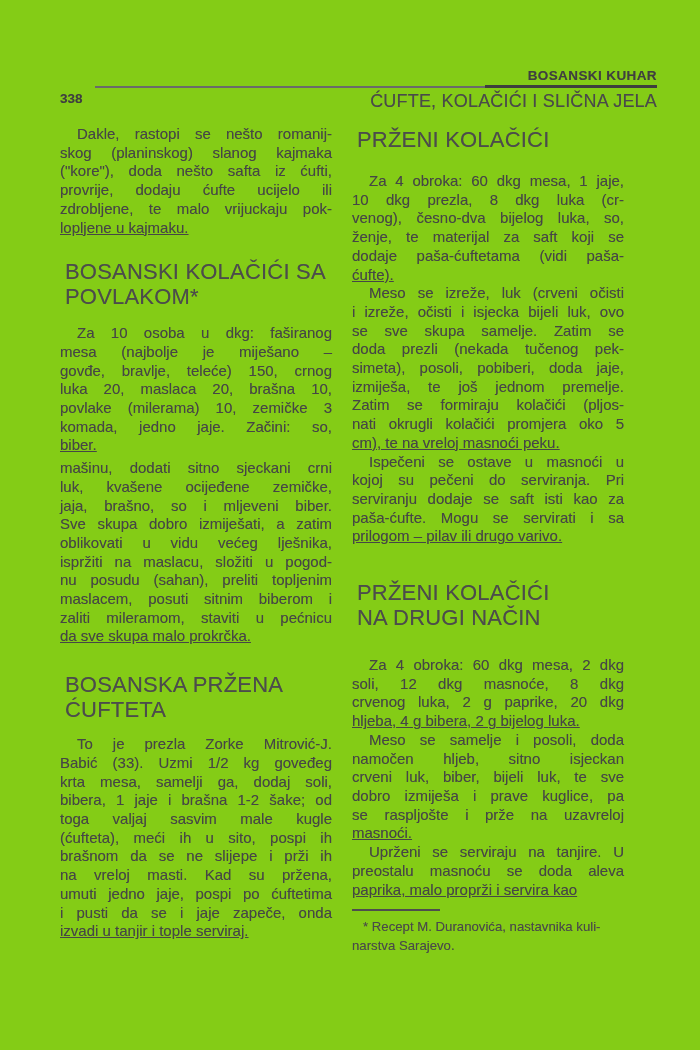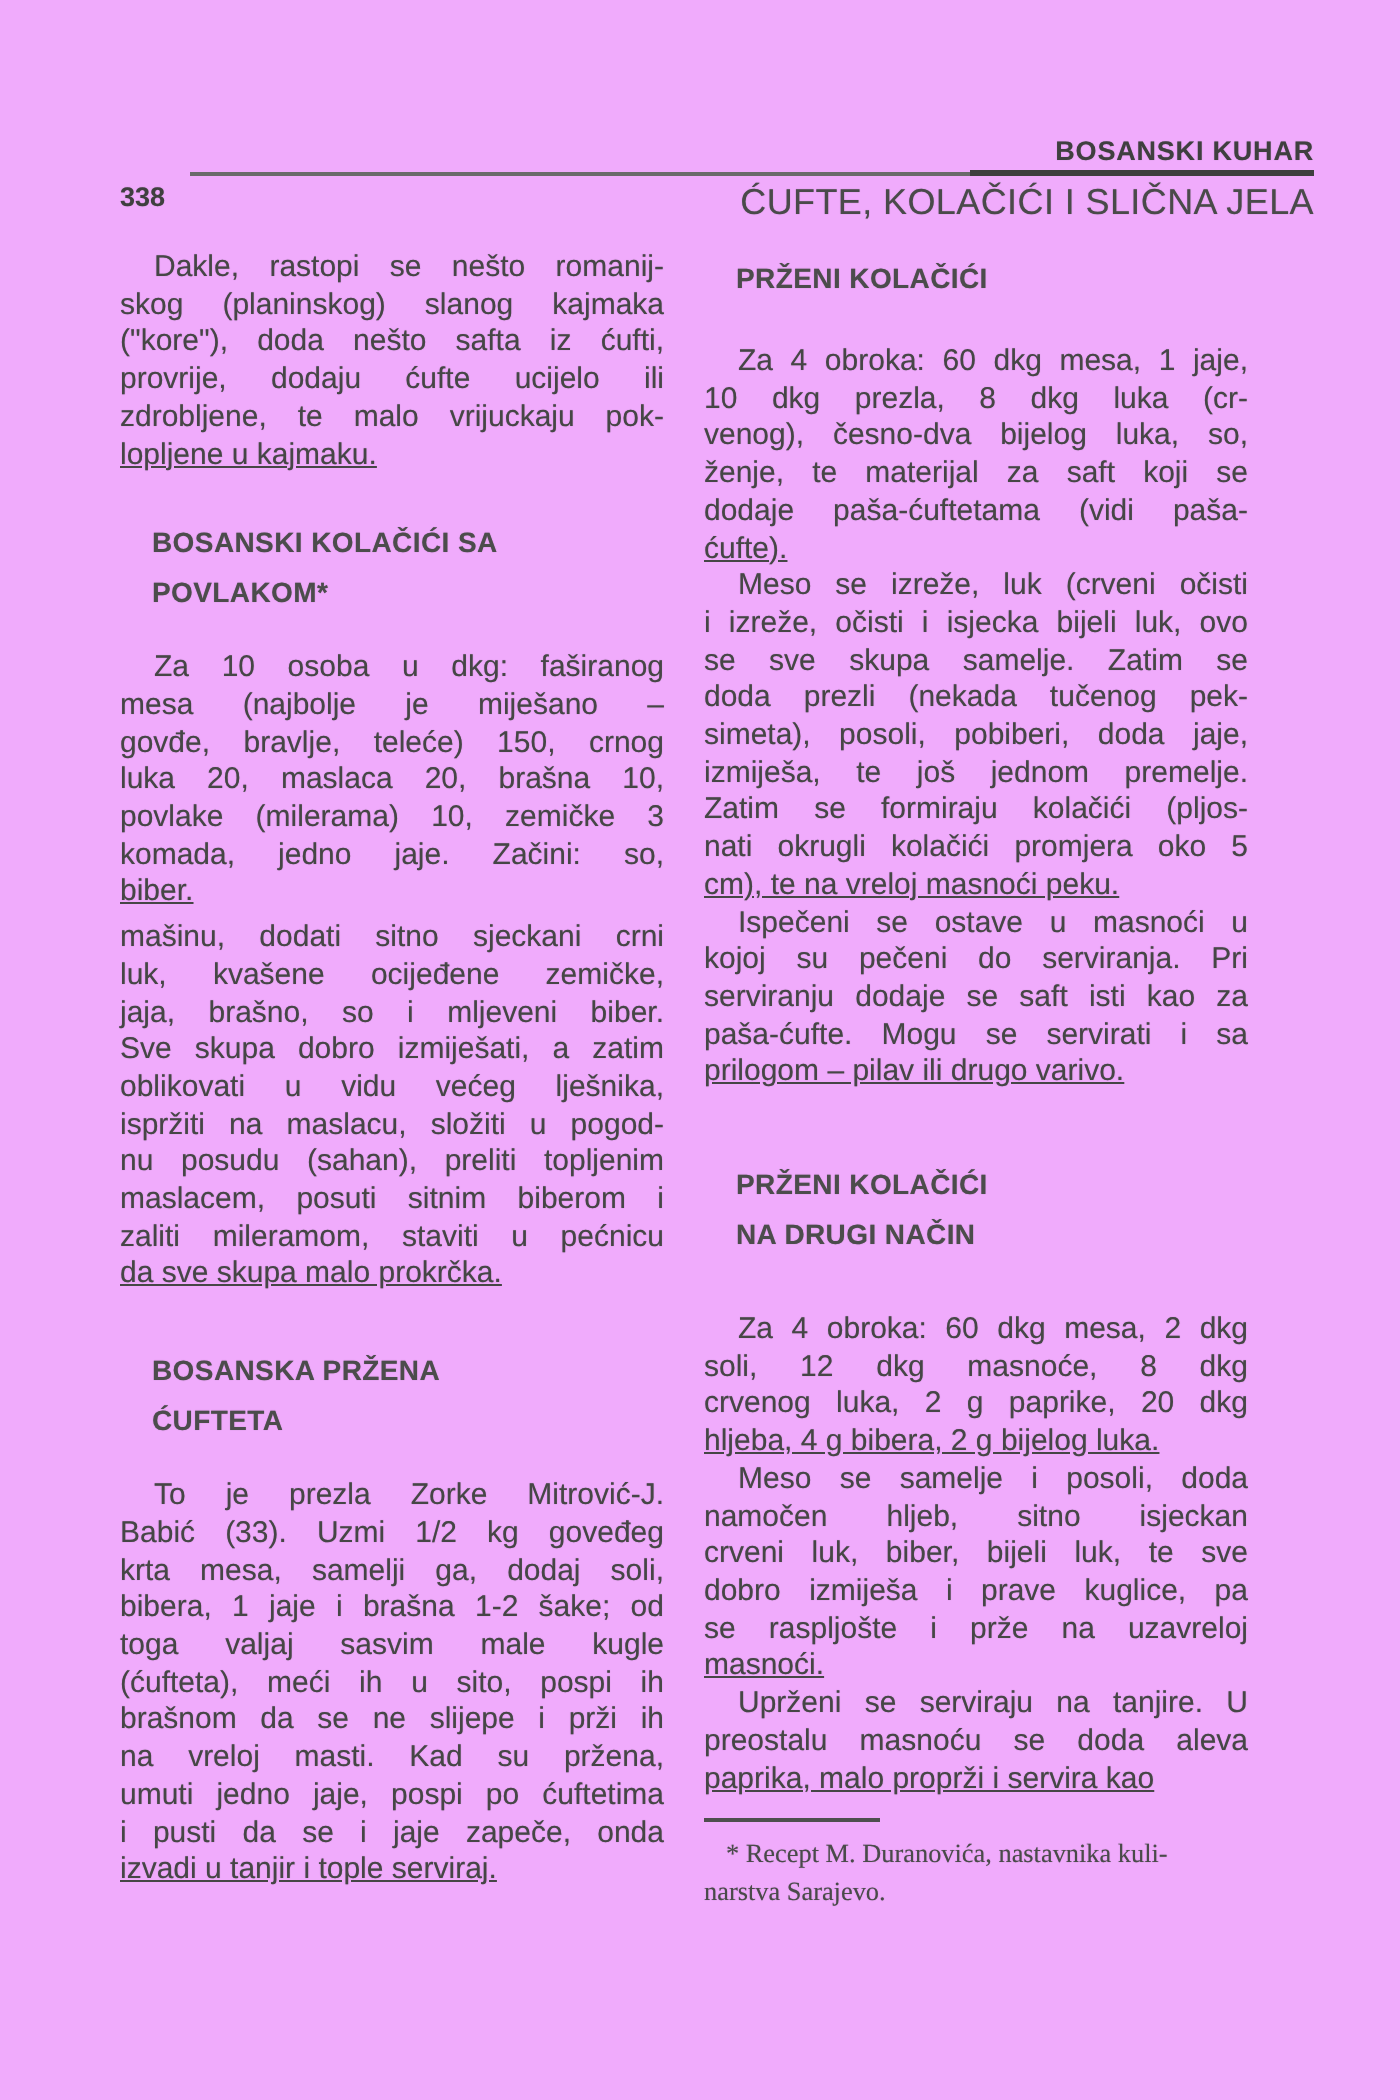--- a/index.html
+++ b/index.html
@@ -8,7 +8,7 @@
     position: relative;
     width: 700px;
     height: 1050px;
-    background: #f0abfc;
+    background: #84cc16;
     font-family: "Liberation Sans", "DejaVu Sans", sans-serif;
     color: #464646;
     overflow: hidden;

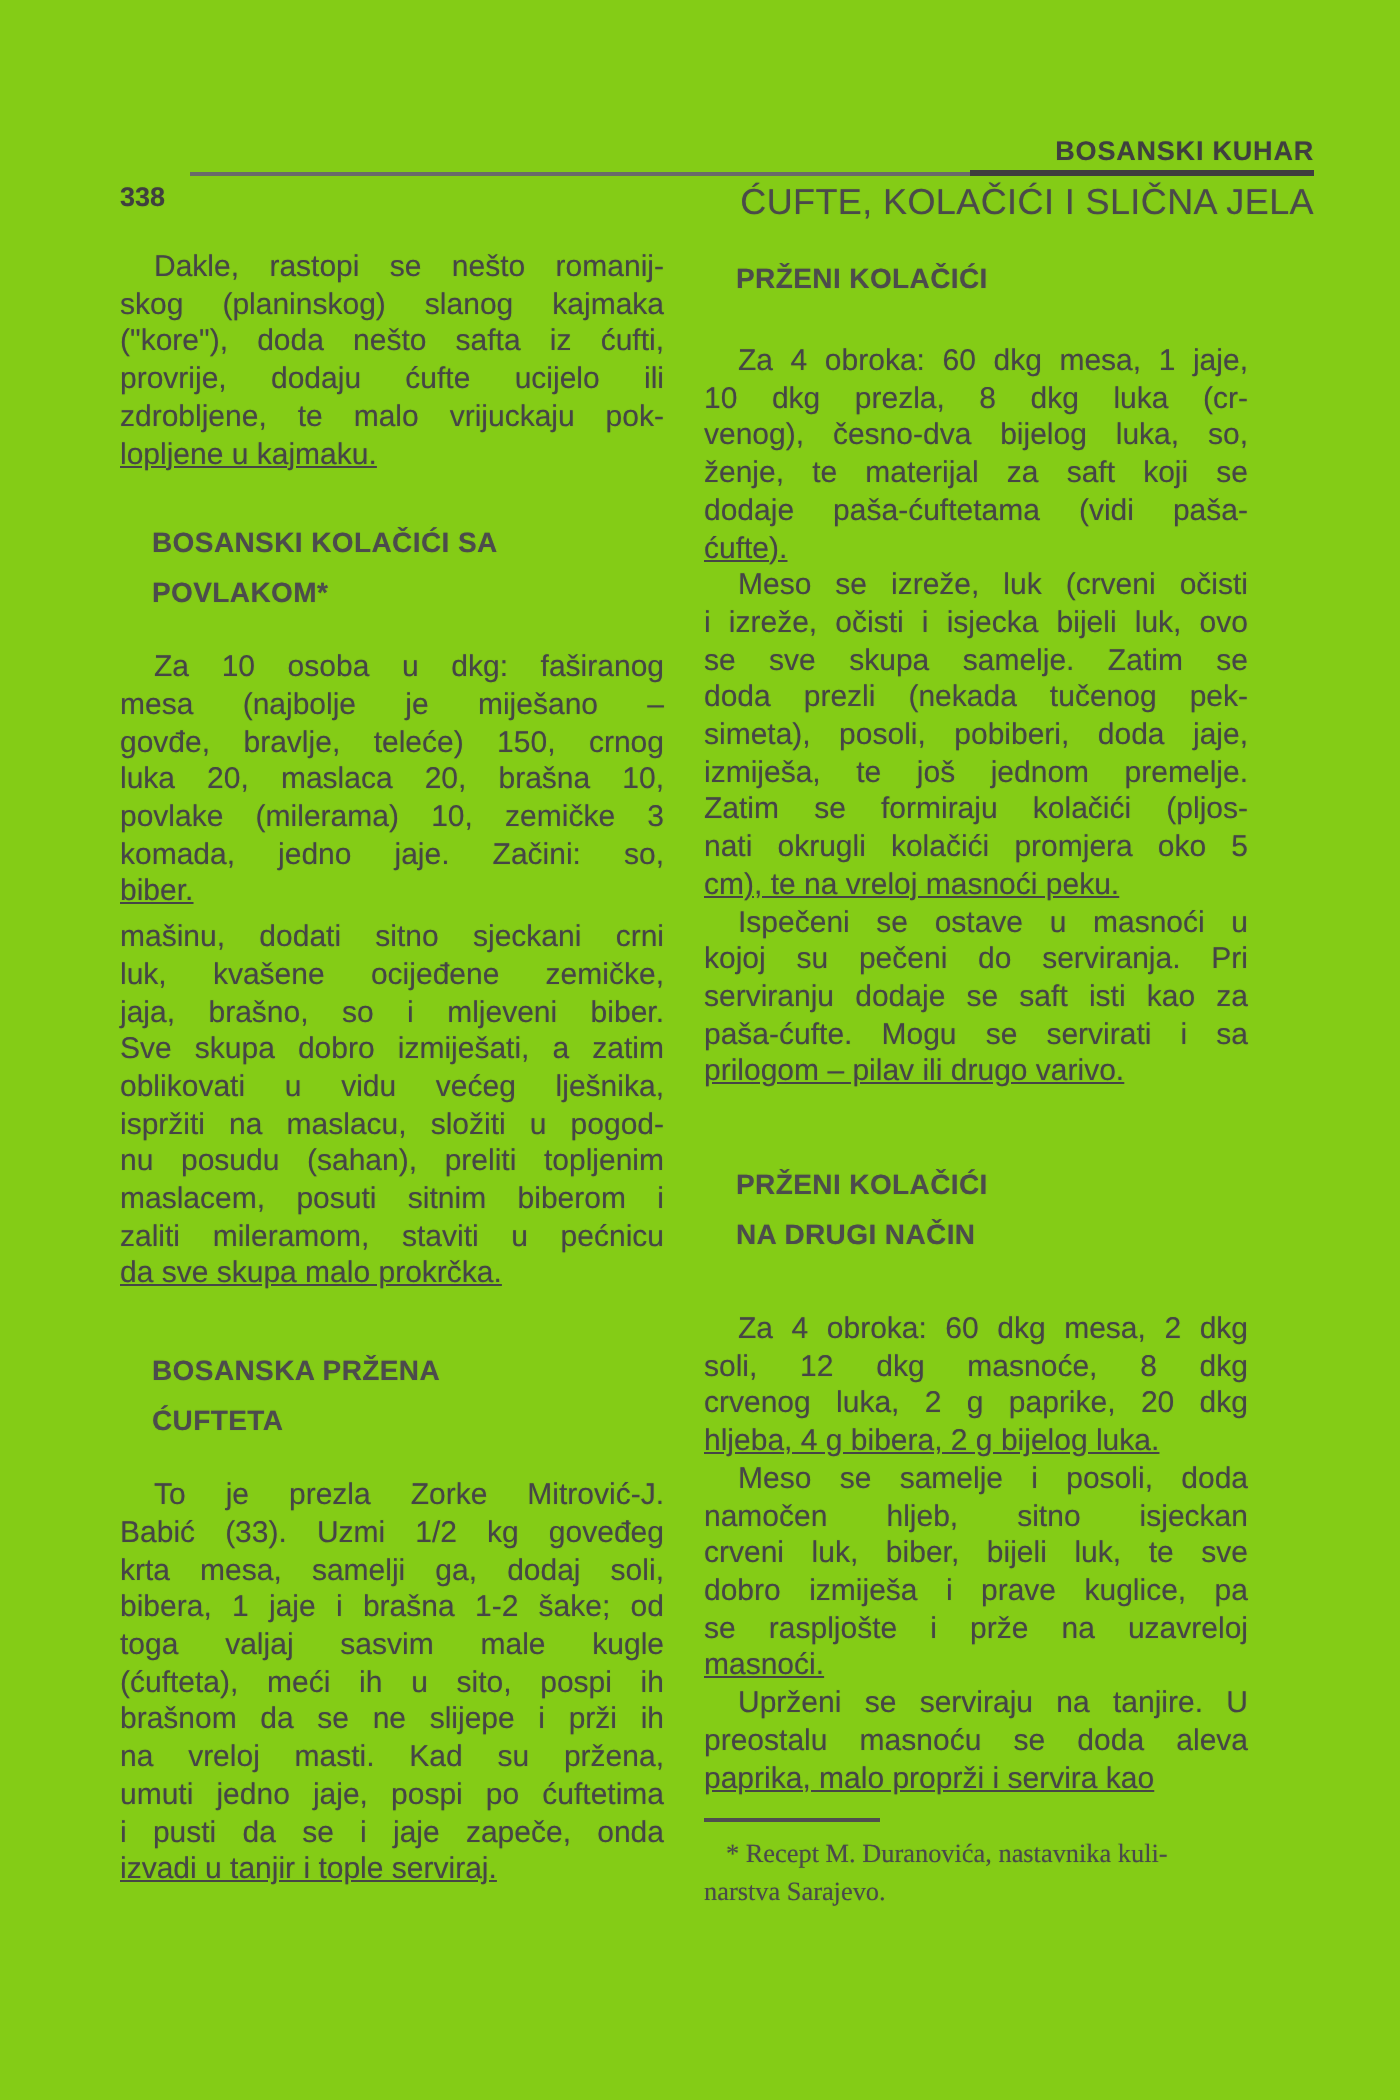--- a/index.html
+++ b/index.html
@@ -44,8 +44,8 @@
   .para .line.last { text-align-last: left; text-decoration: underline; }
   .para .line.indent { padding-left: 17px; }
   .heading {
-    font-size: 14px; line-height: 25px; font-weight: bold;
-    color: #4c4c4c; letter-spacing: .2px; margin: 16px;
+    font-size: 22px; line-height: 25px; font-weight: normal;
+    color: #4c4c4c; letter-spacing: .2px; margin: 5px;
   }
   .heading .line { text-align: left; text-align-last: left; }
   .m-intro { margin-top: 5px; }

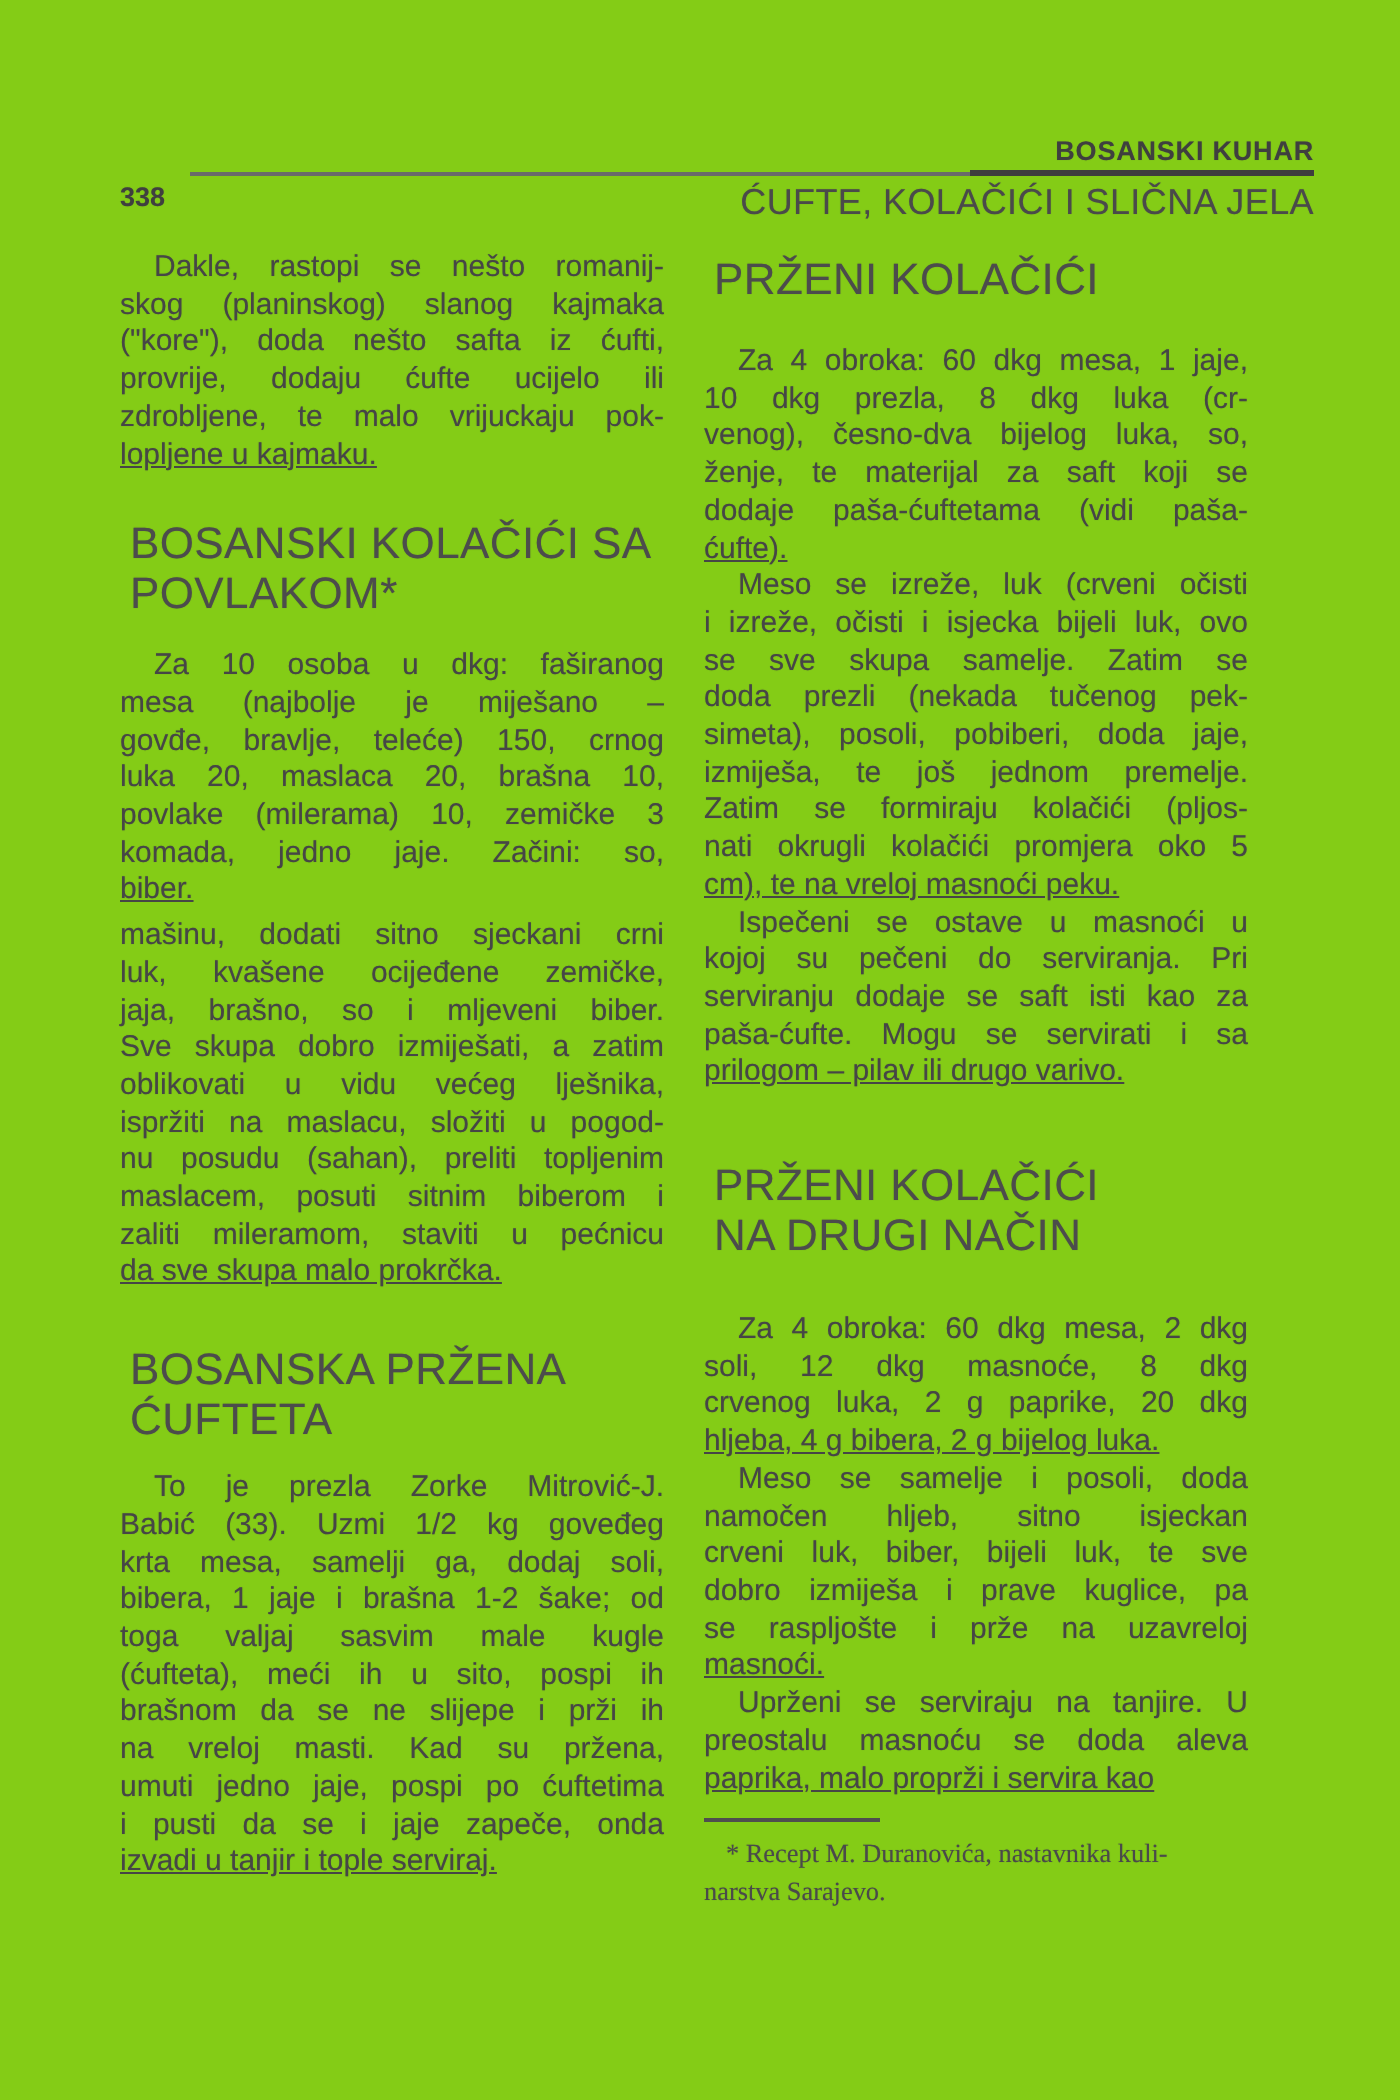--- a/index.html
+++ b/index.html
@@ -60,7 +60,7 @@
   .m-pD { margin-top: 26px; }
   .footnote { margin-top: 10px; font-size: 13.2px; line-height: 18.5px; color: #4a4a4a; }
   .footnote-rule { width: 88px; height: 2px; background: #4e4e4e; margin-bottom: 7px; }
-  .footnote .line { text-align: center; text-align-last: left; font-family: Liberation Serif, serif; }
+  .footnote .line { text-align: center; text-align-last: left; }
   .footnote .line.indent { padding-left: 11px; }
 </style>
 </head>

